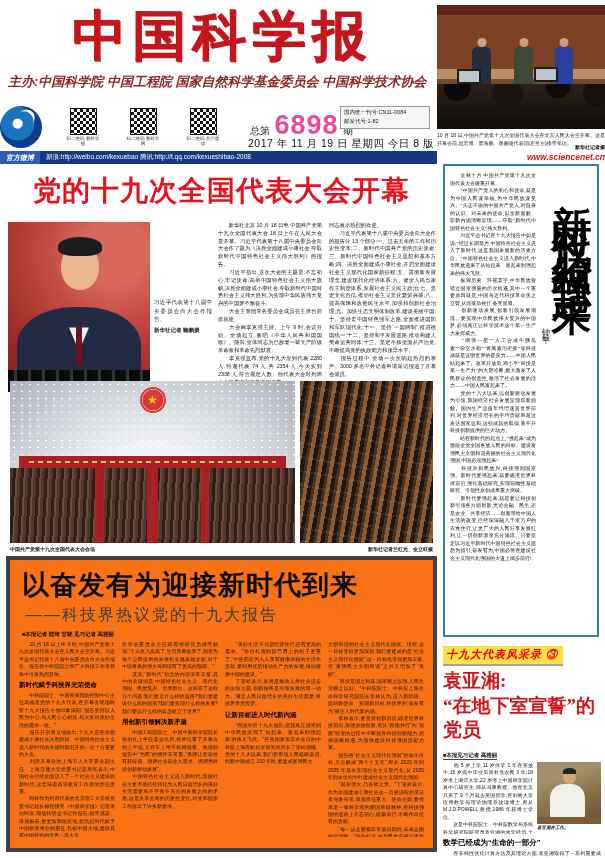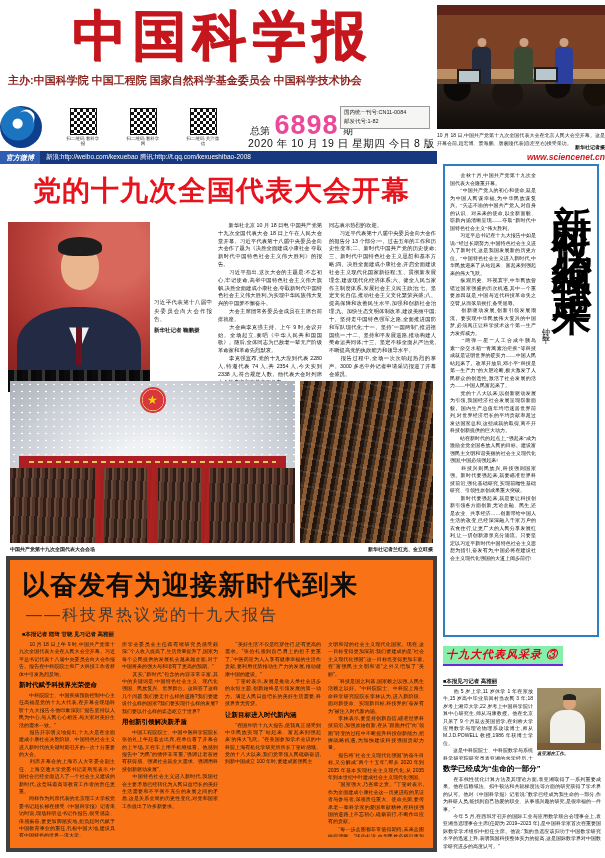--- a/index.html
+++ b/index.html
@@ -21,7 +21,7 @@
     font-size:15px; letter-spacing:5px; color:#101010;
     border-bottom:2px solid #141414; padding-bottom:3px;
   }
-  .m-org { font-size:11px; font-weight:bold; color:#8d2620; padding:3px 0 2px 0; }
+  .m-org { font-size:13px; font-weight:bold; color:#8d2620; padding:3px 0 2px 0;font-style:italic; }
   .logo { position:absolute; left:0; top:106px; width:42px; height:42px; border-radius:50%;
     background:radial-gradient(circle at 42% 42%, #ffffff 0 13%, #1b74c0 16% 48%, #0d3f8c 50% 100%); }
   .logo::after { content:""; position:absolute; top:3px; left:17px; width:17px; height:17px;

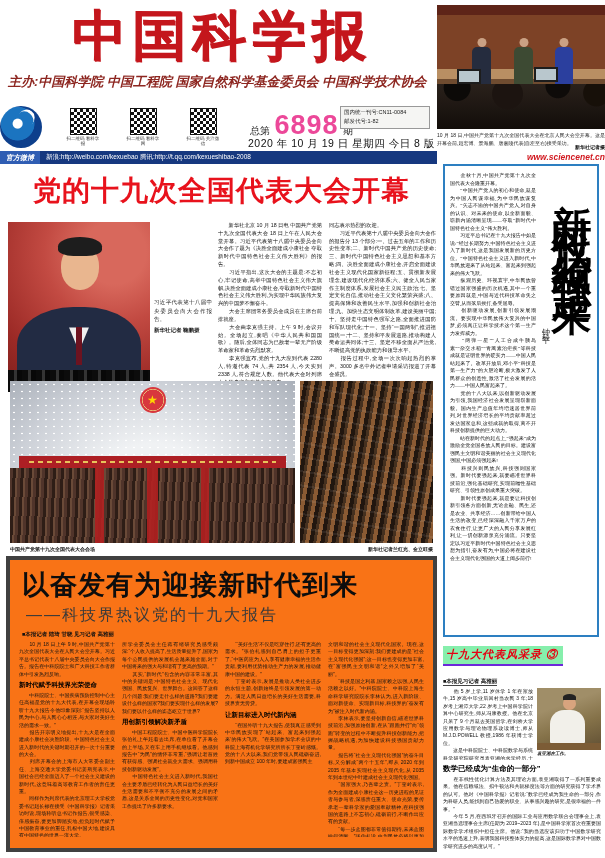--- a/index.html
+++ b/index.html
@@ -193,7 +193,7 @@
     <div>国内统一刊号:CN11-0084</div>
     <div>邮发代号:1-82</div>
   </div>
-  <div class="dateline">2020 年 10 月 19 日 星期四 今日 8 版</div>
+  <div class="dateline">2017 年 11 月 19 日 星期四 今日 8 版</div>
   <div class="weibo-bar">
     <span class="weibo-label">官方微博</span>
     <span class="weibo-text">新浪:http://weibo.com/kexuebao 腾讯:http://t.qq.com/kexueshibao-2008</span>

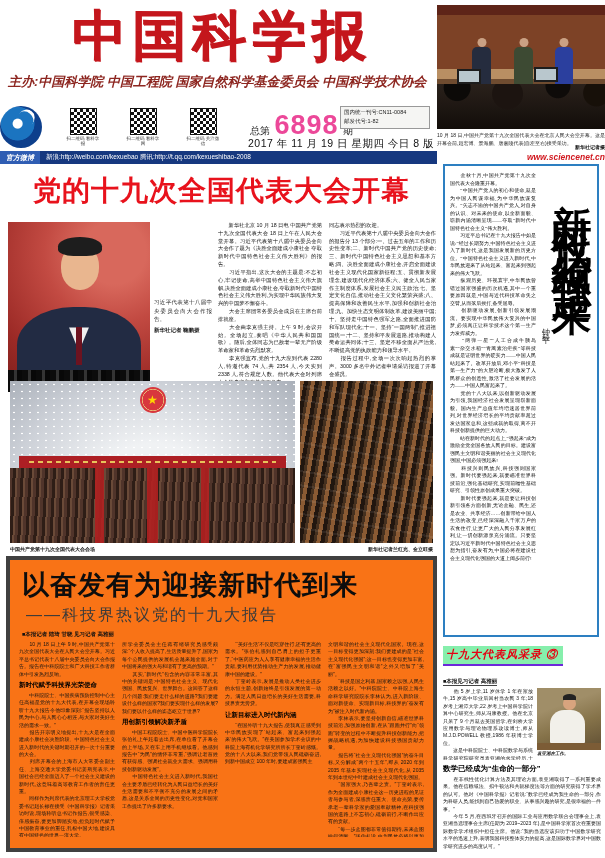--- a/index.html
+++ b/index.html
@@ -139,9 +139,9 @@
     font-family:"Liberation Sans", sans-serif; }
   
   .feature { position:absolute; left:443px; top:644px; width:158px; height:212px; }
-  .ft-tag { display:inline-block; background:#86efac; color:#e60012; font-weight:900;
+  .ft-tag { display:inline-block; background:#fde047; color:#e60012; font-weight:900;
     font-style:italic; font-size:11px; padding:1px 5px 2px 3px; letter-spacing:1px;
-    border-bottom:2px solid #6d28d9; }
+    border-bottom:2px solid #a3a3a3; }
   .ft-title { font-family:"Liberation Serif", serif; font-weight:900; color:#d41419;
     font-size:19px; line-height:1.3; margin-top:3px; }
   .ft-byline { display:inline-block; font-size:5.5px; font-weight:bold; color:#111;

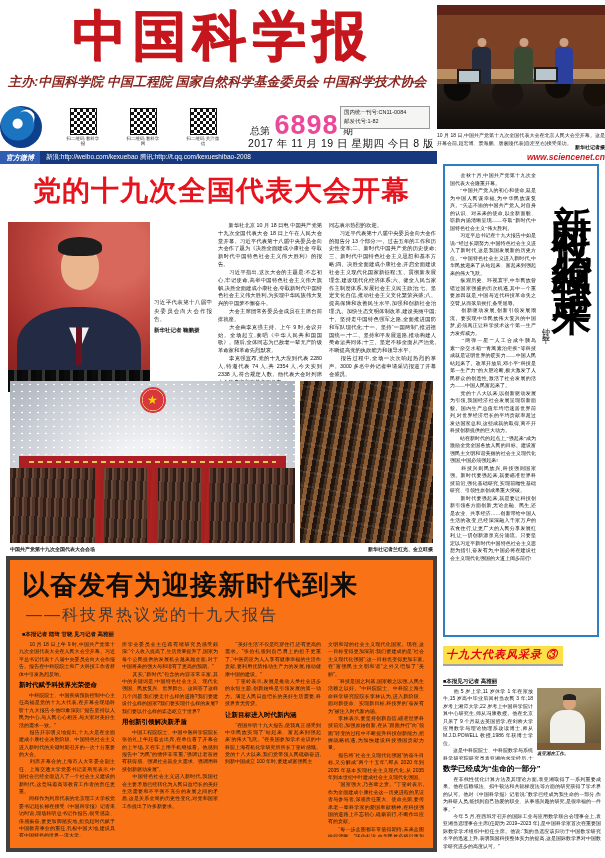--- a/index.html
+++ b/index.html
@@ -305,6 +305,7 @@
   <div class="feature">
     <div class="ft-tag">十九大代表风采录 ③</div>
     <div class="ft-title">
+      <div>袁亚湘:</div>
     </div>
     <div>
       <span class="ft-byline">■本报见习记者 高雅丽</span>

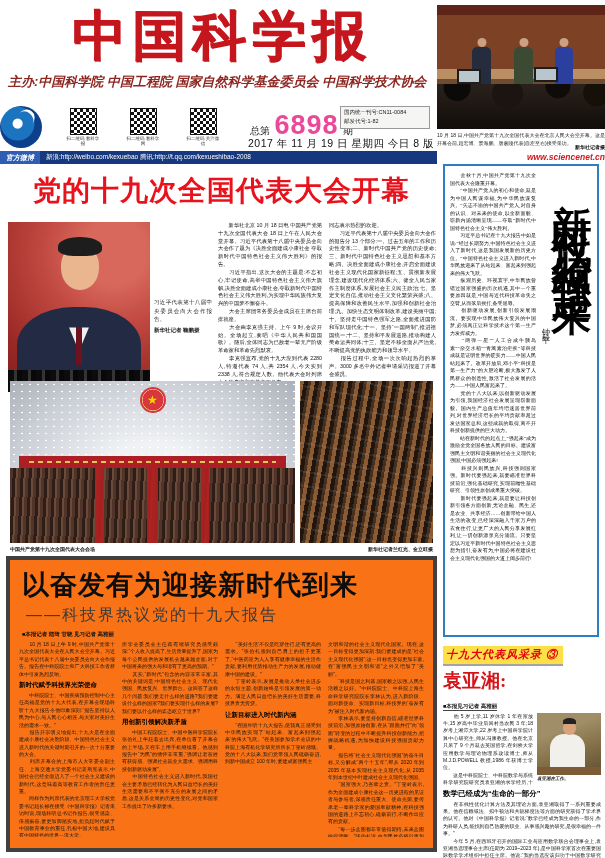--- a/index.html
+++ b/index.html
@@ -306,6 +306,7 @@
     <div class="ft-tag">十九大代表风采录 ③</div>
     <div class="ft-title">
       <div>袁亚湘:</div>
+      <div>“在地下室宣誓”的党员</div>
     </div>
     <div>
       <span class="ft-byline">■本报见习记者 高雅丽</span>

